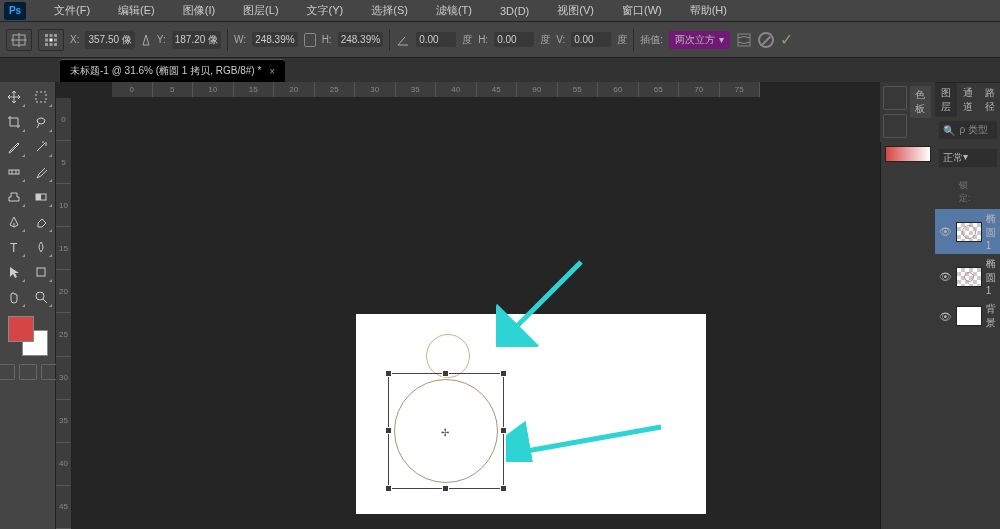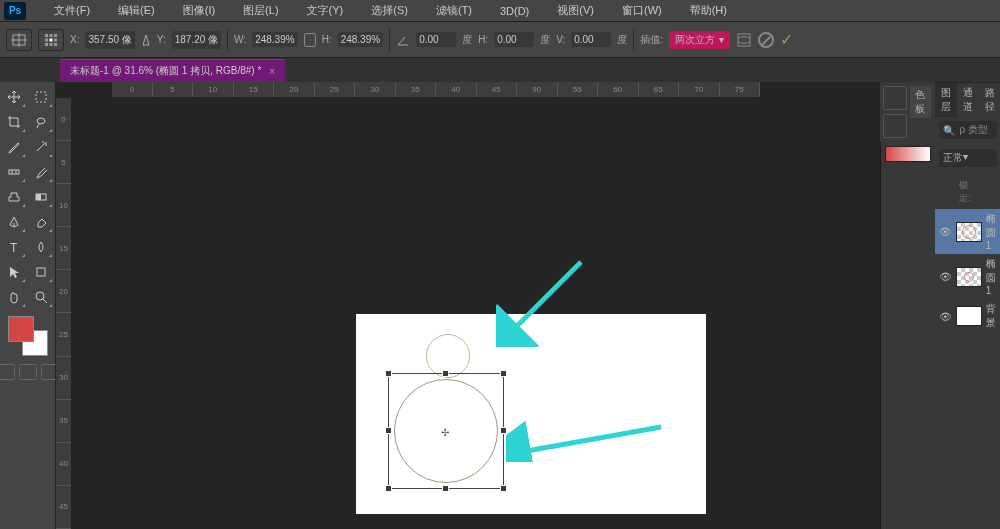--- a/index.html
+++ b/index.html
@@ -13,7 +13,7 @@
 .opt-val{background:#383838;padding:2px 3px;border-radius:2px;color:#ccc;font-size:10px;min-width:40px;display:inline-block;}
 .opt-sep{width:1px;height:22px;background:#2a2a2a;}
 .link-icon{width:12px;height:14px;border:1px solid #888;border-radius:2px;}
-.dropdown{background:#be185d;padding:2px 6px;border-radius:2px;display:flex;align-items:center;gap:4px;}
+.dropdown{background:#701a75;padding:2px 6px;border-radius:2px;display:flex;align-items:center;gap:4px;}
 .check-icon{color:#7ab05c;font-size:16px;}
 .cancel-icon{width:16px;height:16px;border:2px solid #888;border-radius:50%;position:relative;}
 .cancel-icon::after{content:"";position:absolute;top:50%;left:0;right:0;height:2px;background:#888;transform:rotate(-45deg);}

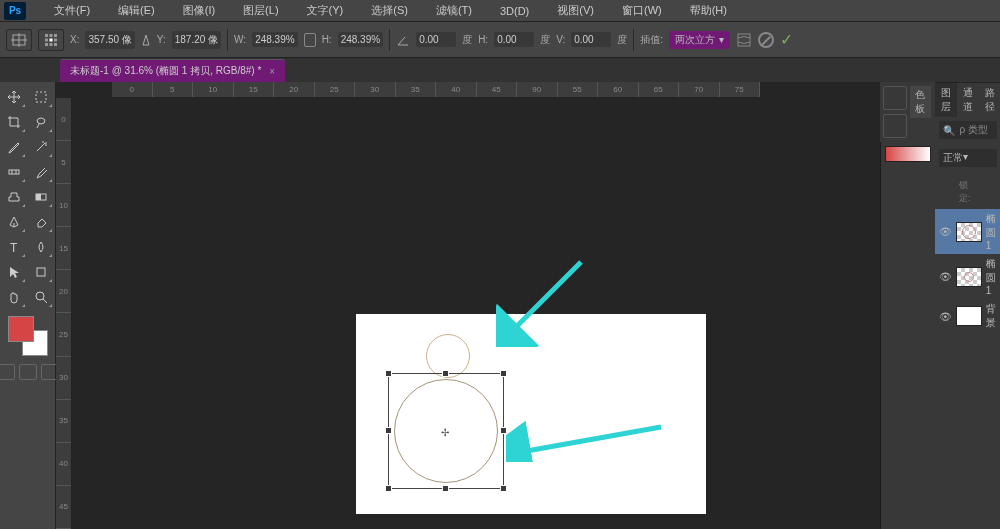--- a/index.html
+++ b/index.html
@@ -18,7 +18,7 @@
 .cancel-icon{width:16px;height:16px;border:2px solid #888;border-radius:50%;position:relative;}
 .cancel-icon::after{content:"";position:absolute;top:50%;left:0;right:0;height:2px;background:#888;transform:rotate(-45deg);}
 .tab-bar{height:24px;background:#323232;display:flex;align-items:flex-end;padding-left:60px;}
-.doc-tab{background:#701a75;padding:4px 10px;font-size:10px;color:#ccc;display:flex;align-items:center;gap:8px;border-top:1px solid #555;border-radius:3px 3px 0 0;}
+.doc-tab{background:#000000;padding:4px 10px;font-size:10px;color:#ccc;display:flex;align-items:center;gap:8px;border-top:1px solid #555;border-radius:3px 3px 0 0;}
 .close-x{color:#999;cursor:default;}
 .main-row{display:flex;height:447px;}
 .tools{width:56px;background:#454545;border-right:1px solid #222;display:flex;flex-direction:column;align-items:center;padding-top:4px;}

